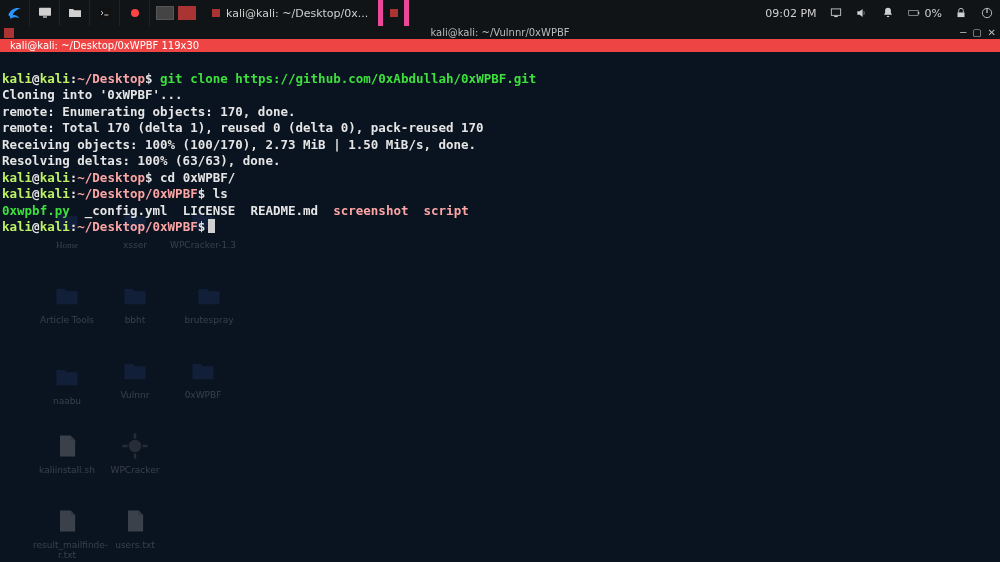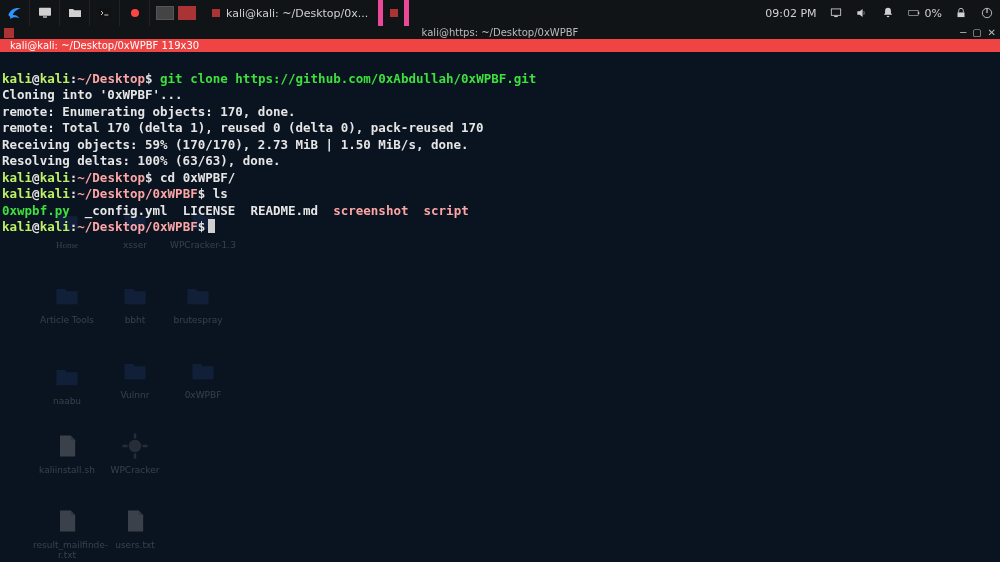--- a/index.html
+++ b/index.html
@@ -325,7 +325,7 @@
 <div class="terminal-window">
   <div class="term-tab">
     <div class="appicon"></div>
-    <span>kali@https: ~/Desktop/0xWPBF</span>
+    <span>kali@kali: ~/Vulnnr/0xWPBF</span>
     <div class="winctrl">
       <span>─</span>
       <span>▢</span>

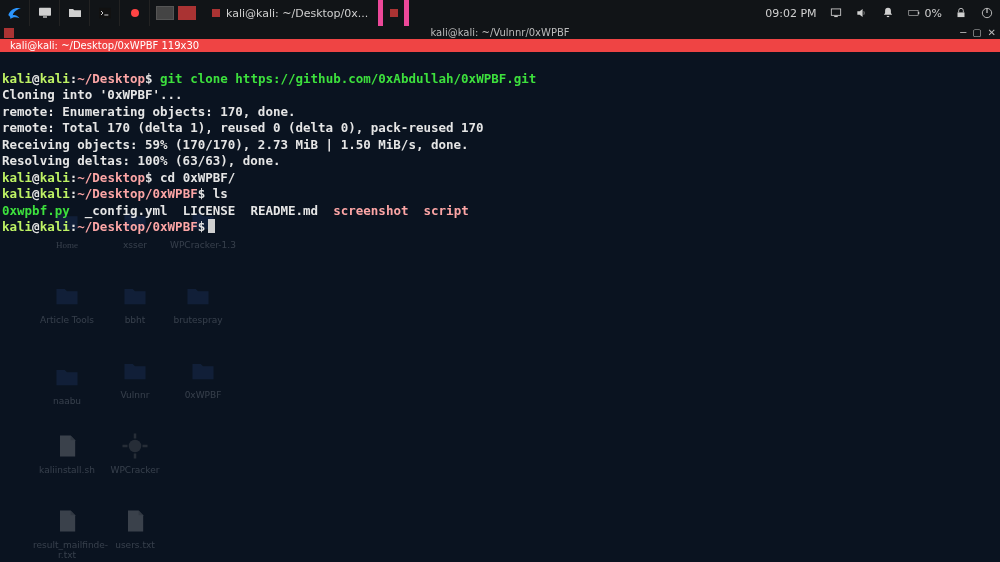--- a/index.html
+++ b/index.html
@@ -340,7 +340,7 @@
 <span class="c-white">Cloning into '0xWPBF'...</span>
 <span class="c-white">remote: Enumerating objects: 170, done.</span>
 <span class="c-white">remote: Total 170 (delta 1), reused 0 (delta 0), pack-reused 170</span>
-<span class="c-white">Receiving objects: 59% (170/170), 2.73 MiB | 1.50 MiB/s, done.</span>
+<span class="c-white">Receiving objects: 100% (100/170), 2.73 MiB | 1.50 MiB/s, done.</span>
 <span class="c-white">Resolving deltas: 100% (63/63), done.</span>
 <span class="c-red">kali</span><span class="c-white">@</span><span class="c-red">kali</span><span class="c-white">:</span><span class="c-blue">~/Desktop</span><span class="c-white">$</span><span class="c-white"> cd 0xWPBF/</span>
 <span class="c-red">kali</span><span class="c-white">@</span><span class="c-red">kali</span><span class="c-white">:</span><span class="c-blue">~/Desktop/0xWPBF</span><span class="c-white">$</span><span class="c-white"> ls</span>

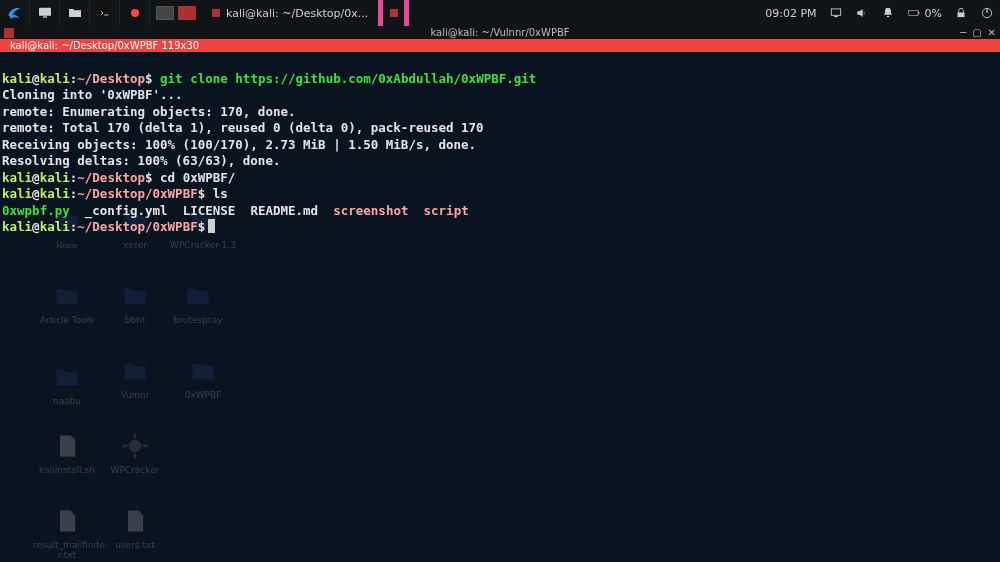--- a/index.html
+++ b/index.html
@@ -247,7 +247,7 @@
       </div>
       <div>bbht</div>
     </div>
-    <div class="dicon" style="left: 164px; top: 255px;">
+    <div class="dicon" style="left: 175px; top: 255px;">
       <div class="glyph">
         <svg viewBox="0 0 24 24" width="34" height="28" class="folder-svg">
           <path d="M3 6h7l2 2h9v11H3z"></path>

